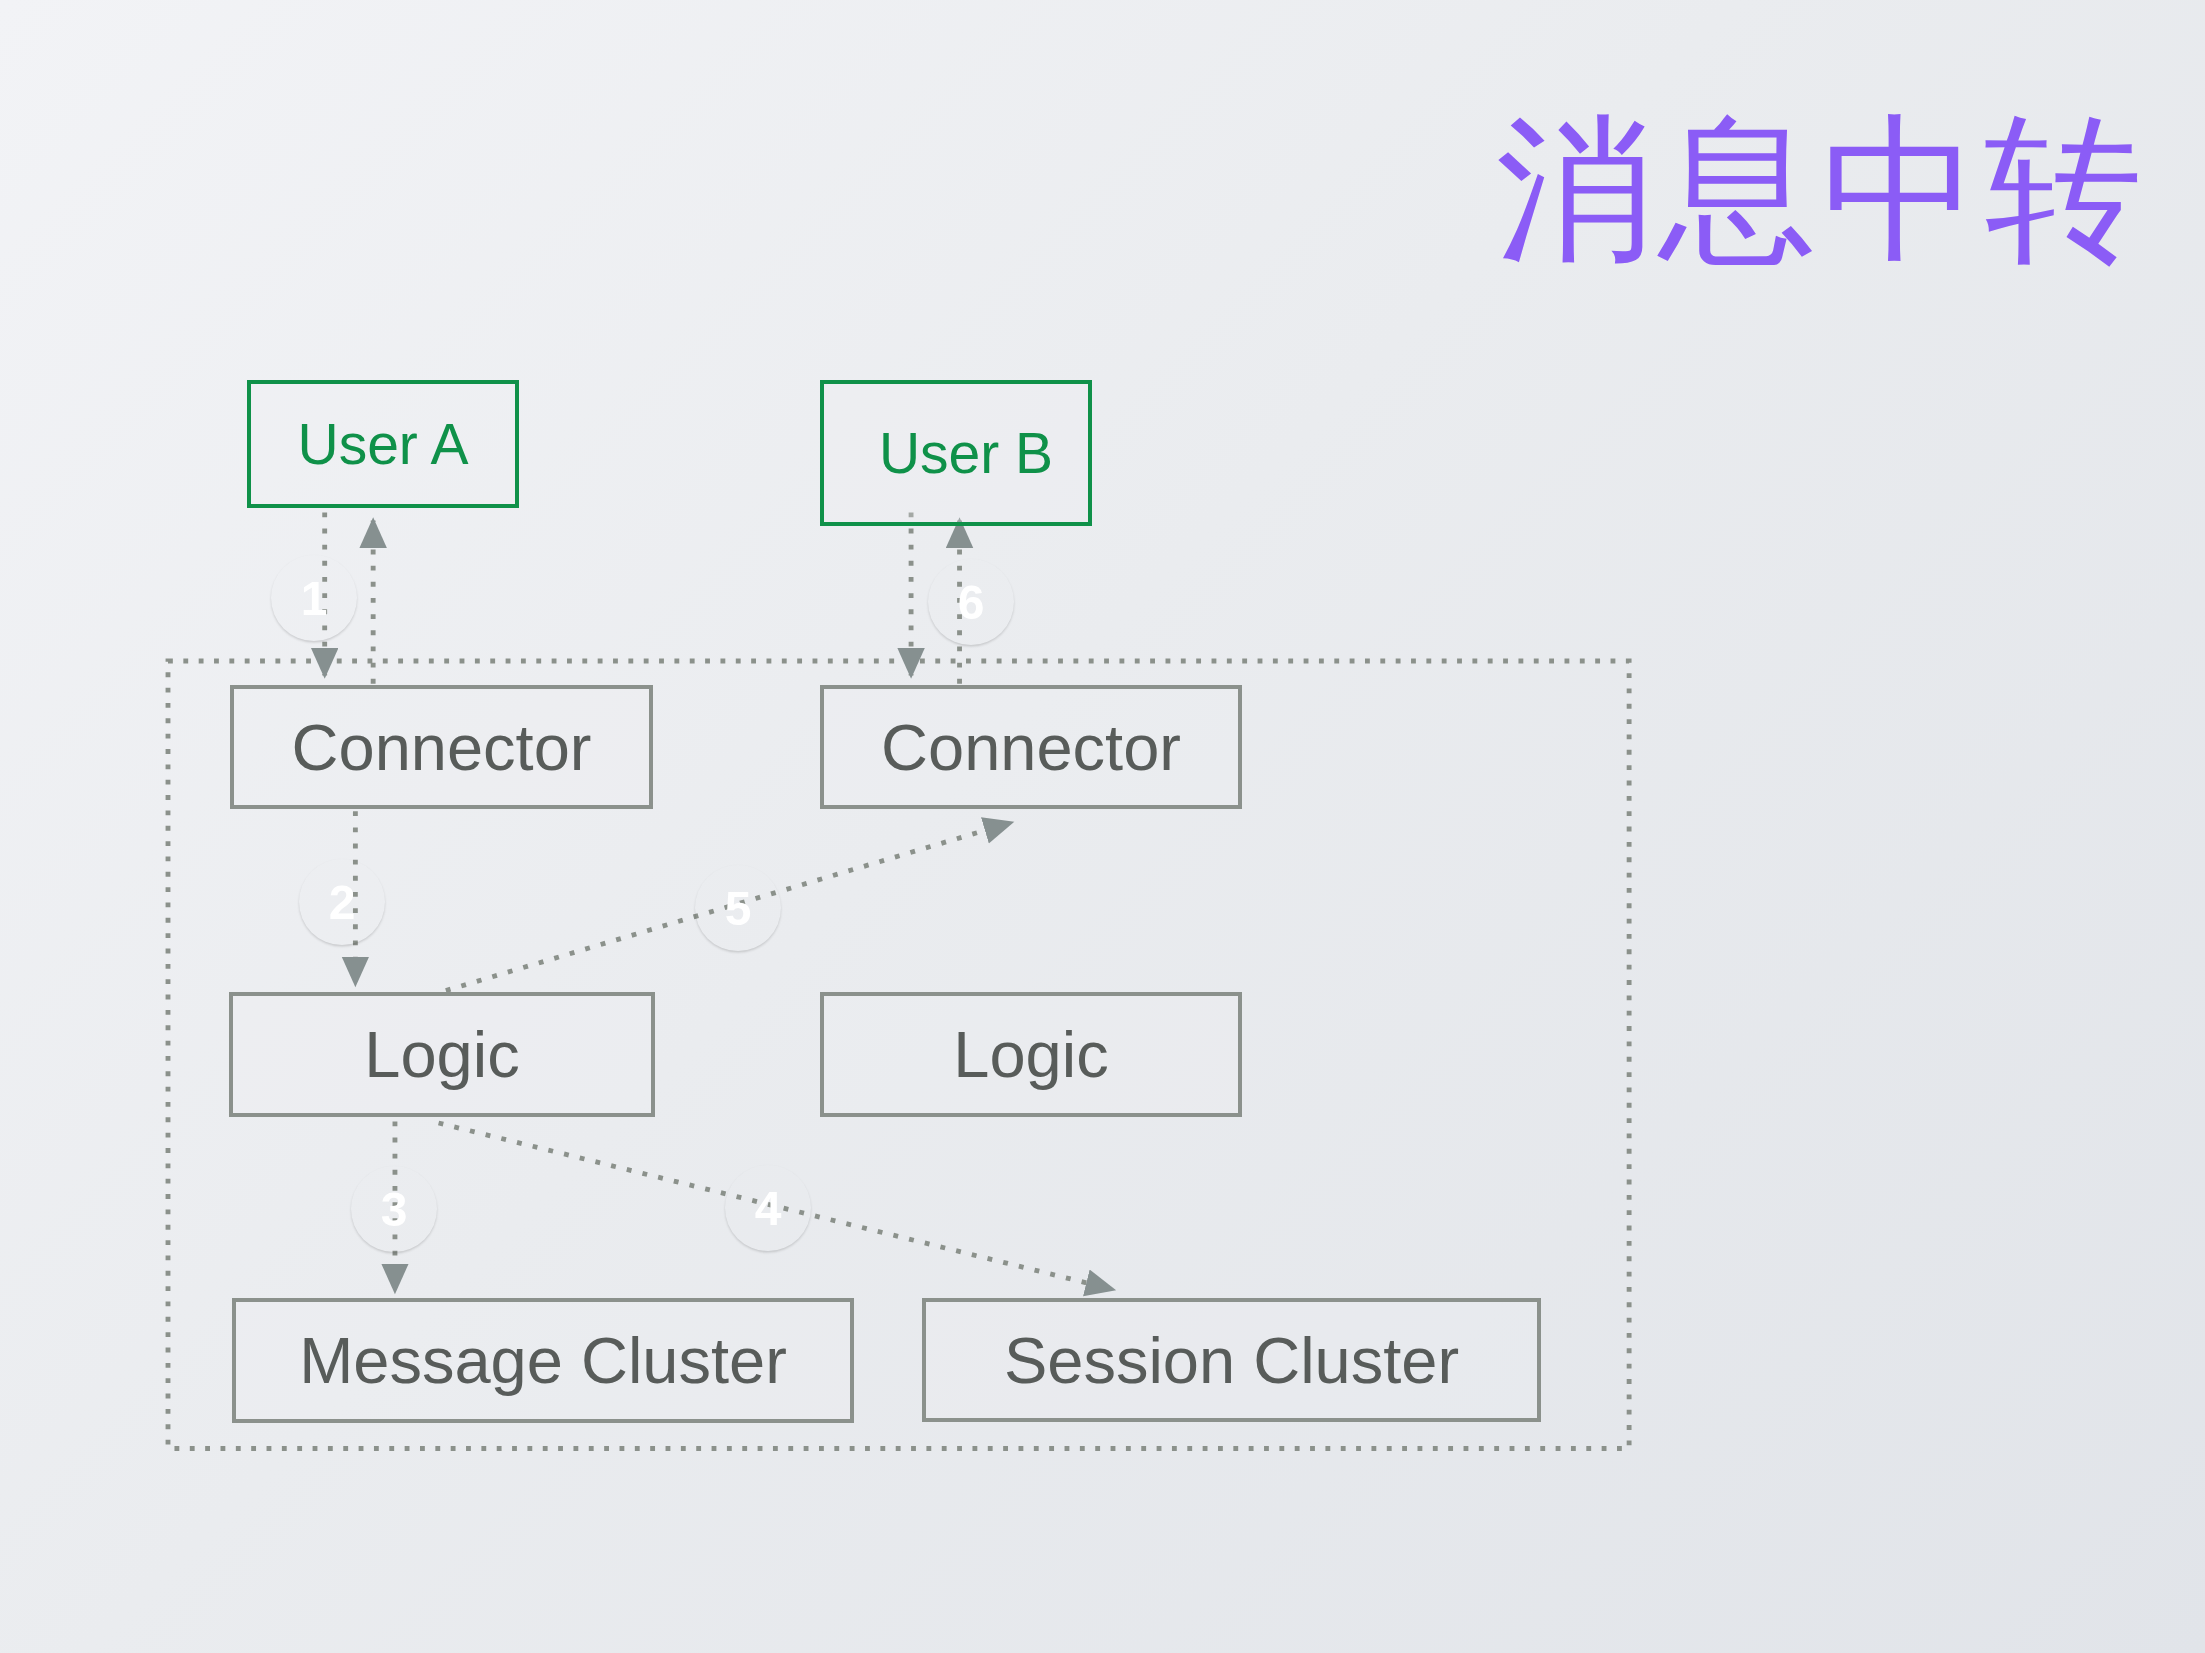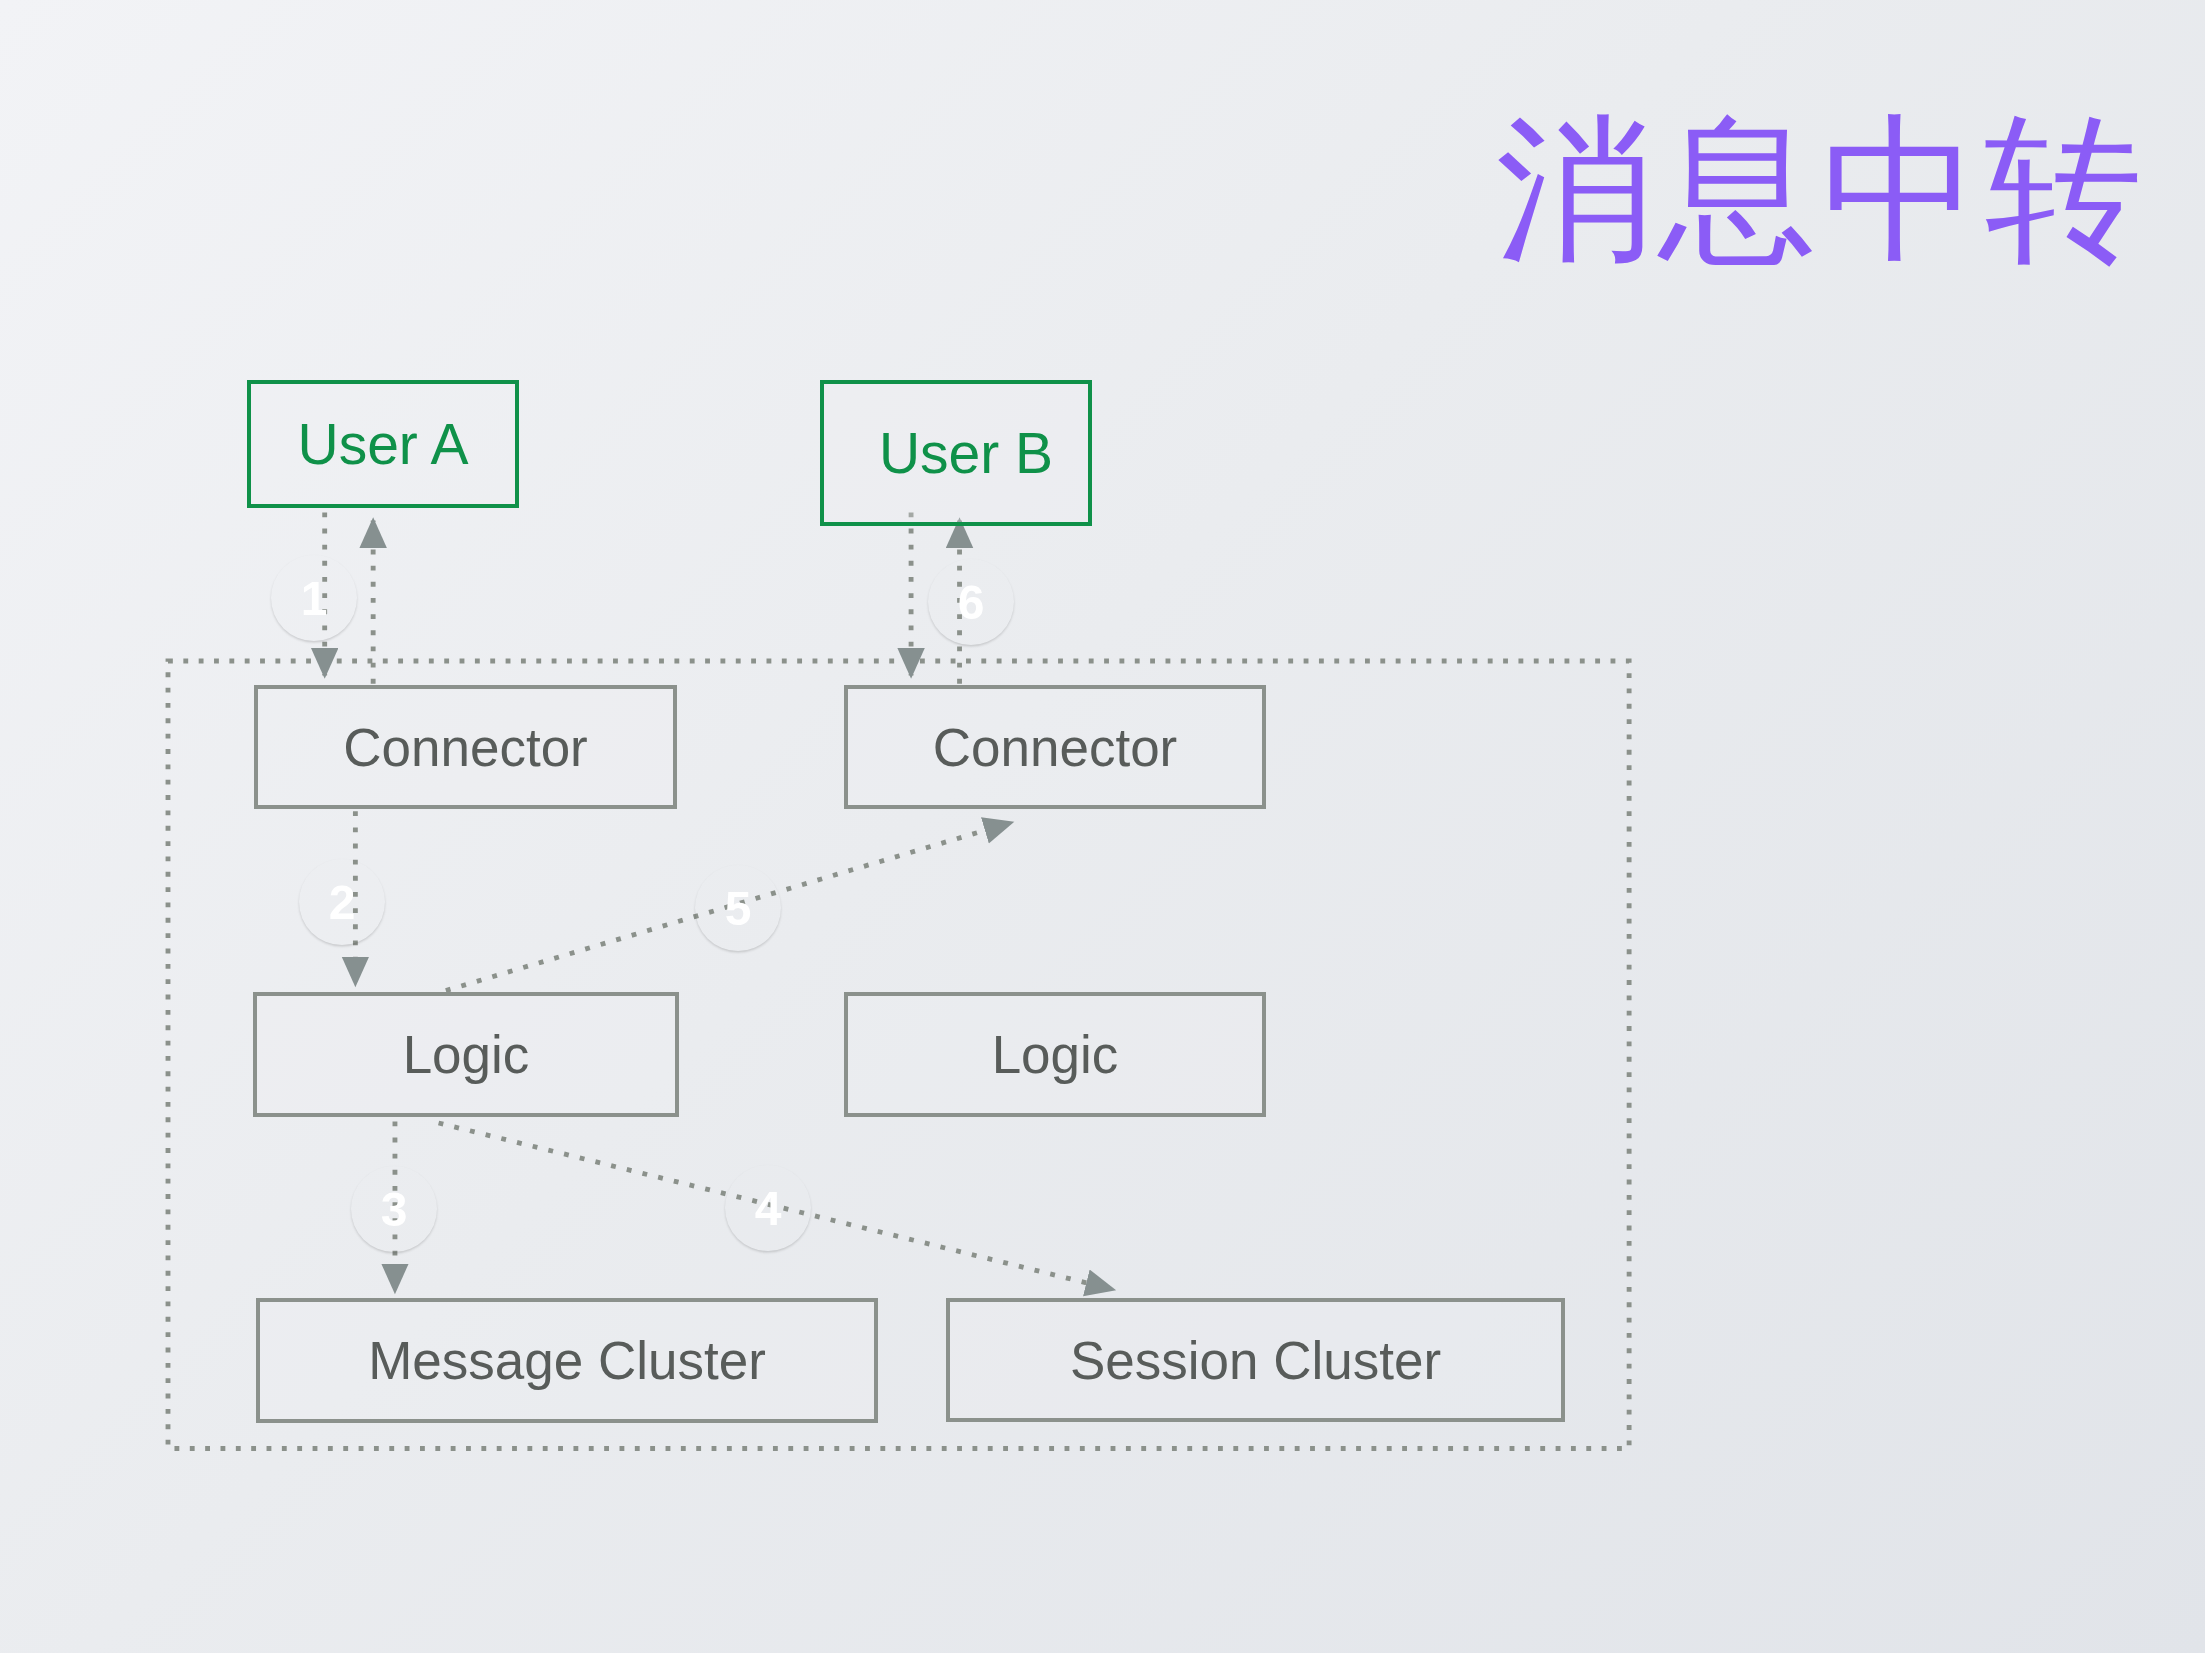--- a/index.html
+++ b/index.html
@@ -26,7 +26,7 @@
   }
   .box .lbl{white-space:nowrap;}
   .user-box{border:4.8px solid #0f9149;color:#0f9149;font-size:57px;}
-  .gray-box{border:4px solid #8b918c;color:#585c5a;font-size:53px;margin-left:24px;}
+  .gray-box{border:4px solid #8b918c;color:#585c5a;font-size:65px;}
 
   .step-circle{
     position:absolute;width:86px;height:86px;border-radius:50%;

